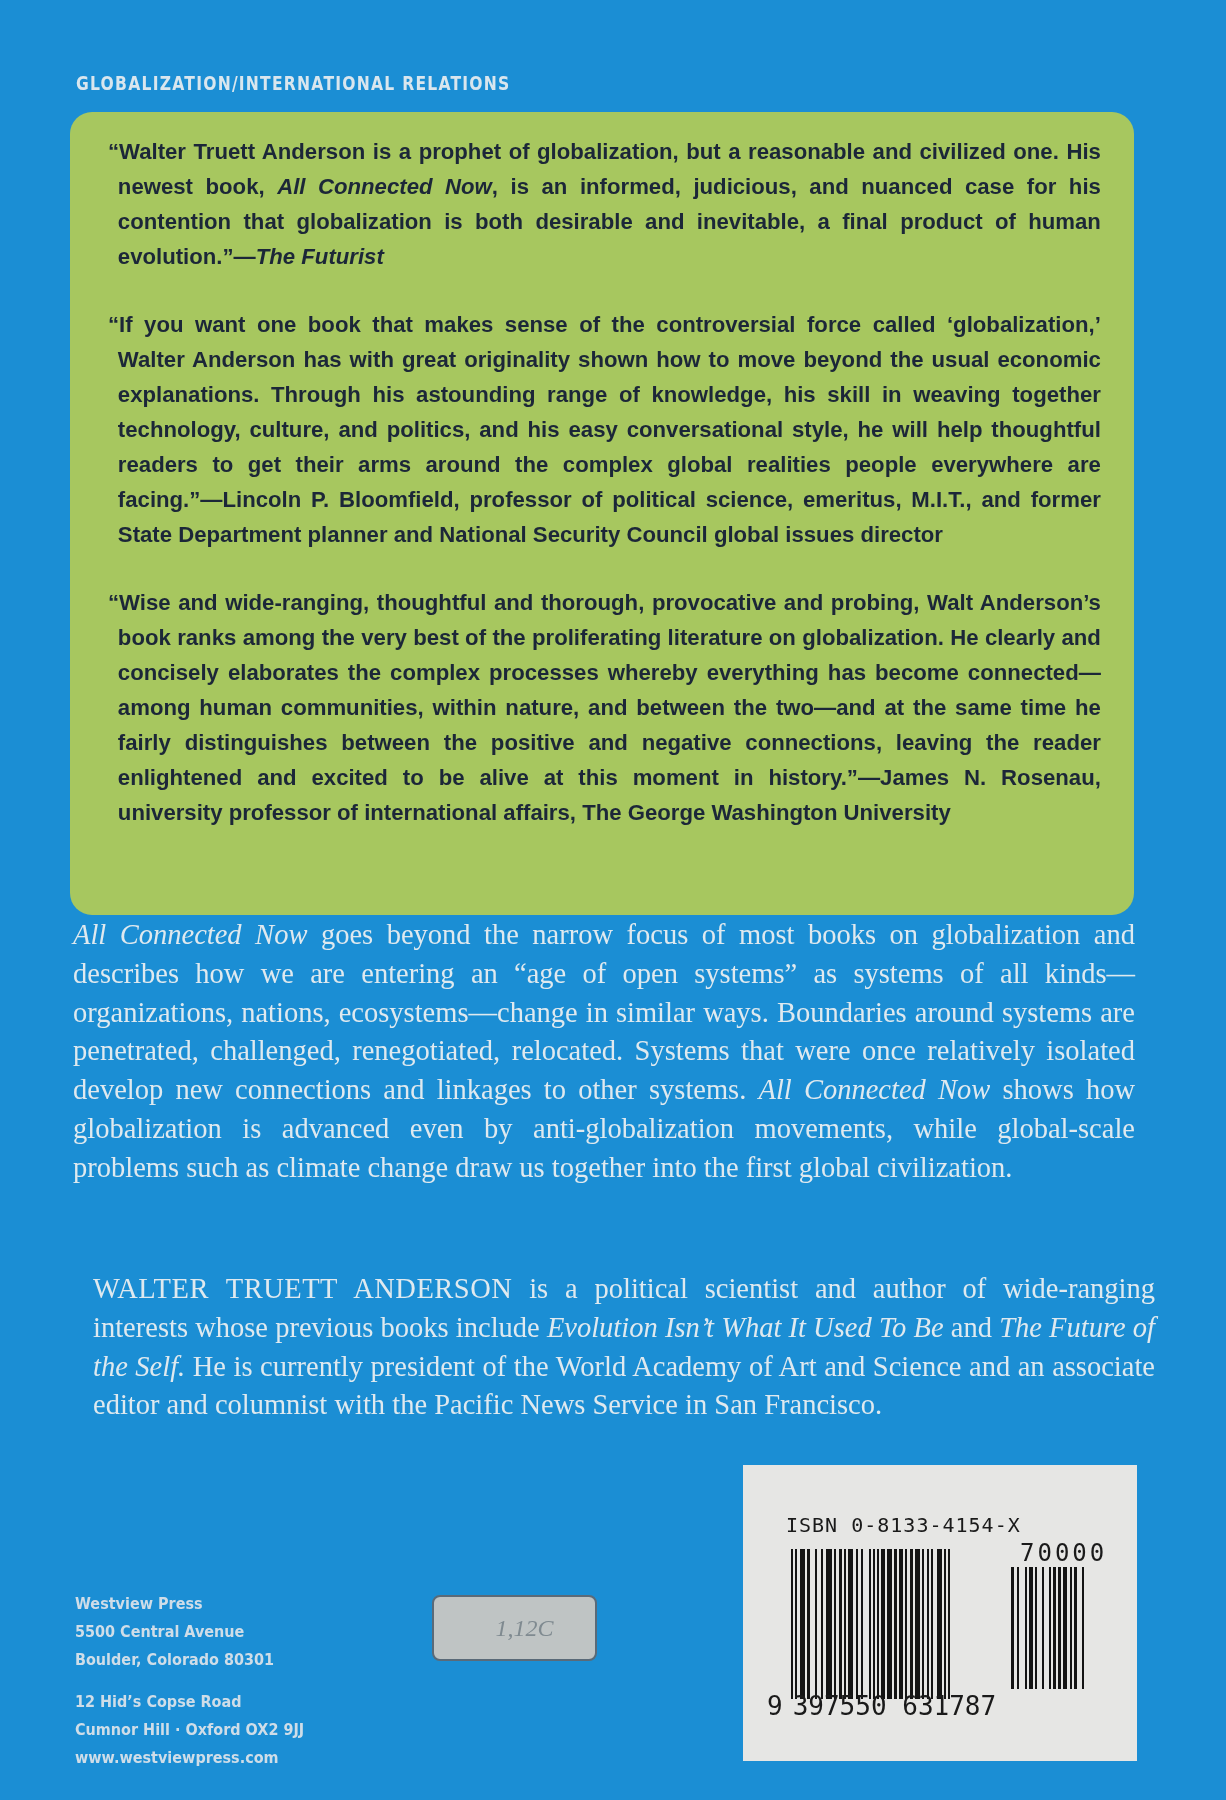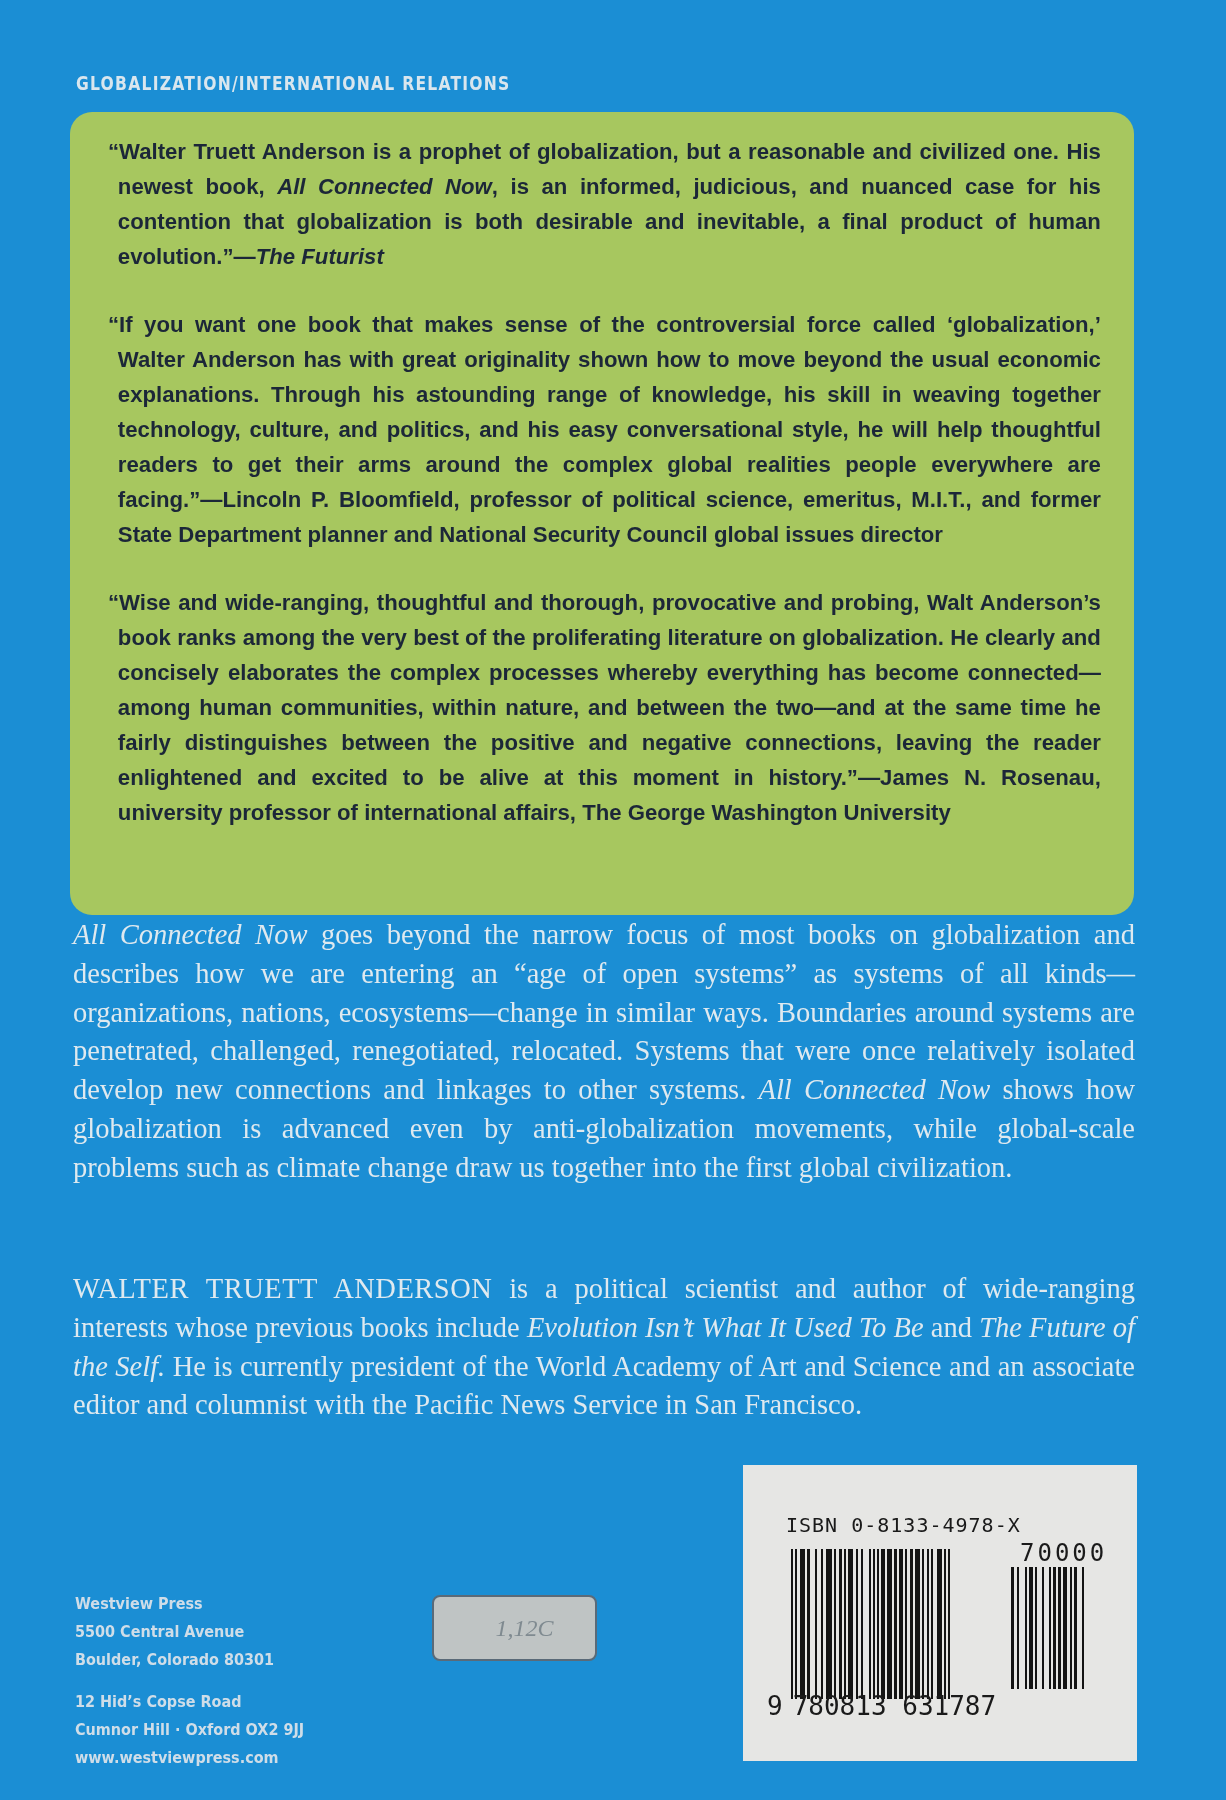--- a/index.html
+++ b/index.html
@@ -47,7 +47,7 @@
       margin: 0;
     }
     .desc { top: 916px; }
-    .bio { top: 1270px; }
+    .bio { top: 1270px; margin-left: 20px; }
     .desc i, .bio i { font-style: italic; }
     .sc { letter-spacing: 0.5px; }
     .publisher {

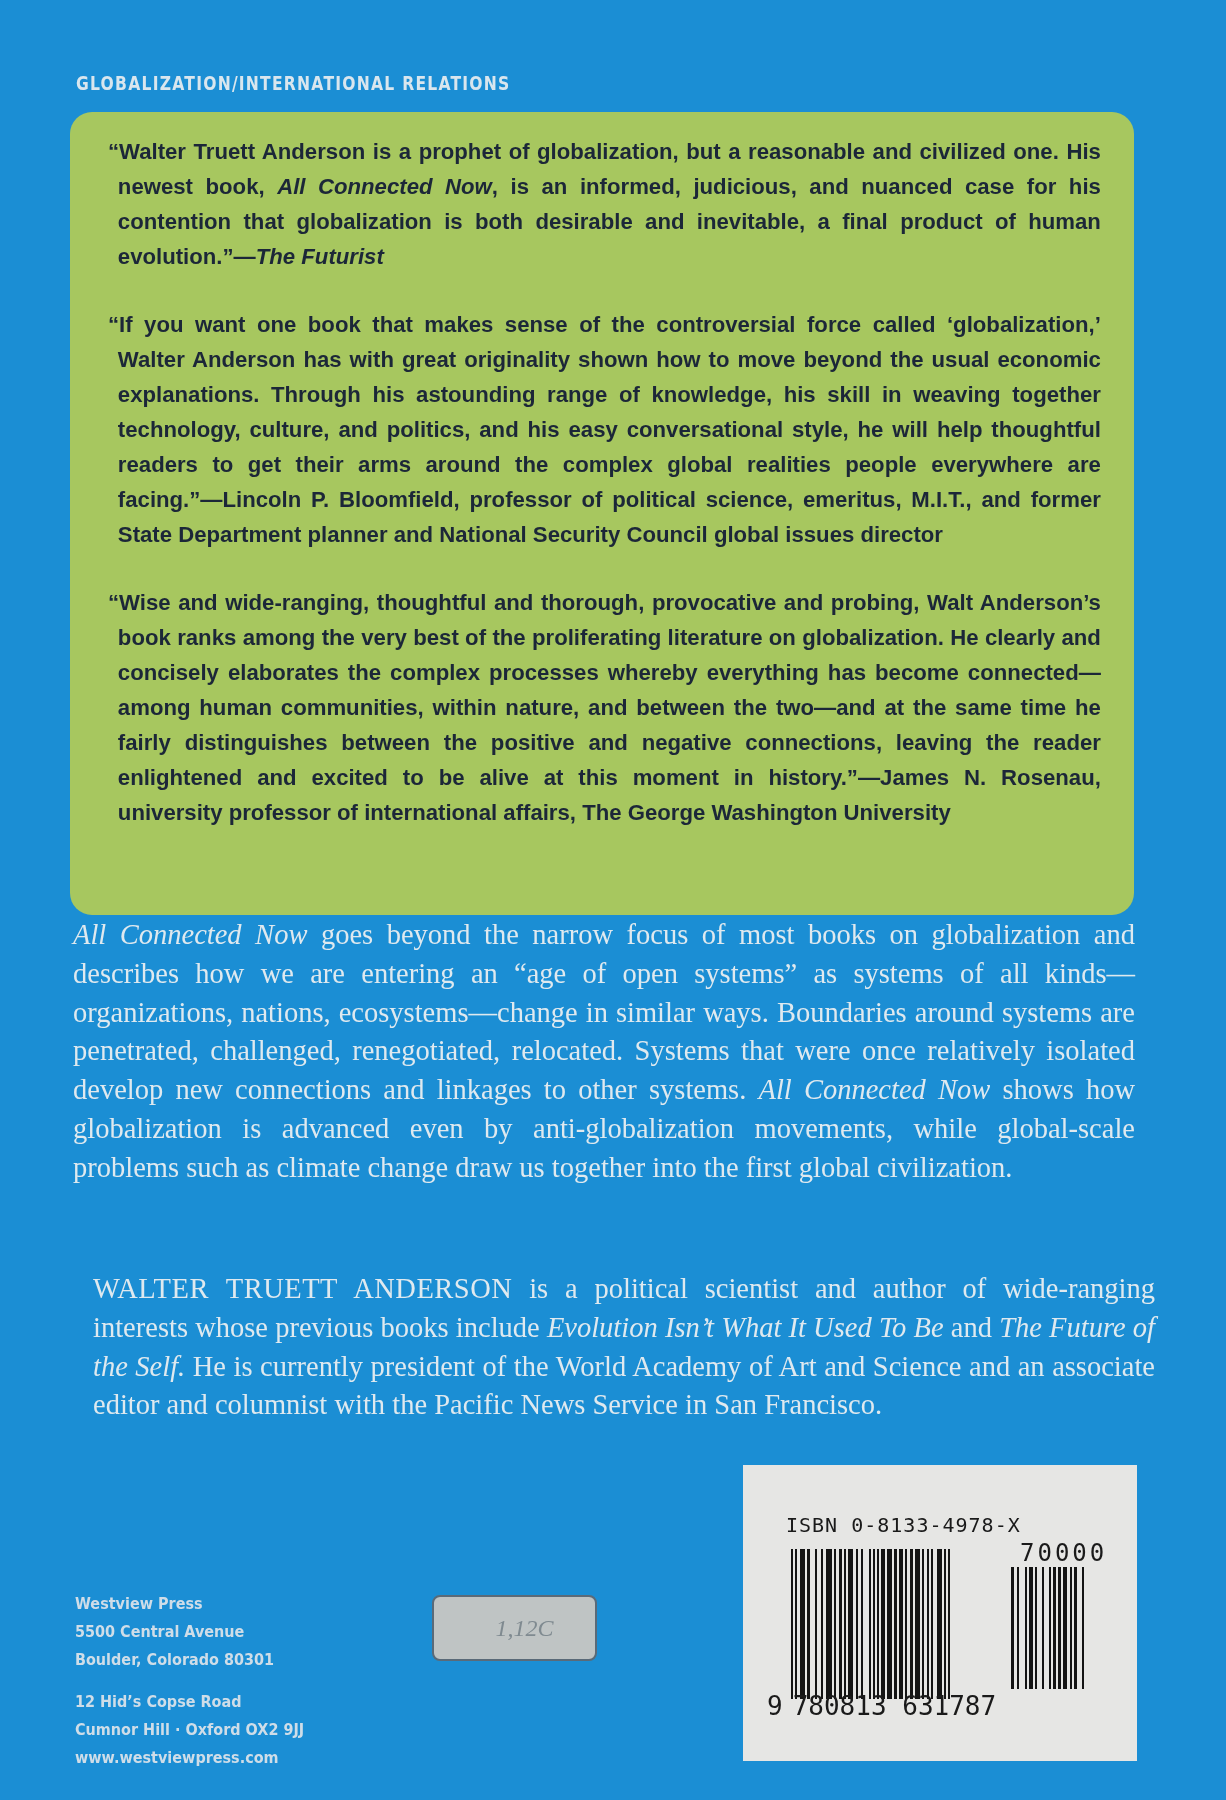--- a/index.html
+++ b/index.html
@@ -136,7 +136,7 @@
 </div>
 
 <div class="barcode-box">
-  <div class="isbn-text">ISBN 0-8133-4978-X</div>
+  <div class="isbn-text">ISBN 0-8133-4154-X</div>
   <div class="main-bars" id="mainBars">
       <div class="bar" style="width: 2px;"></div>
       <div class="space" style="width: 2px;"></div>

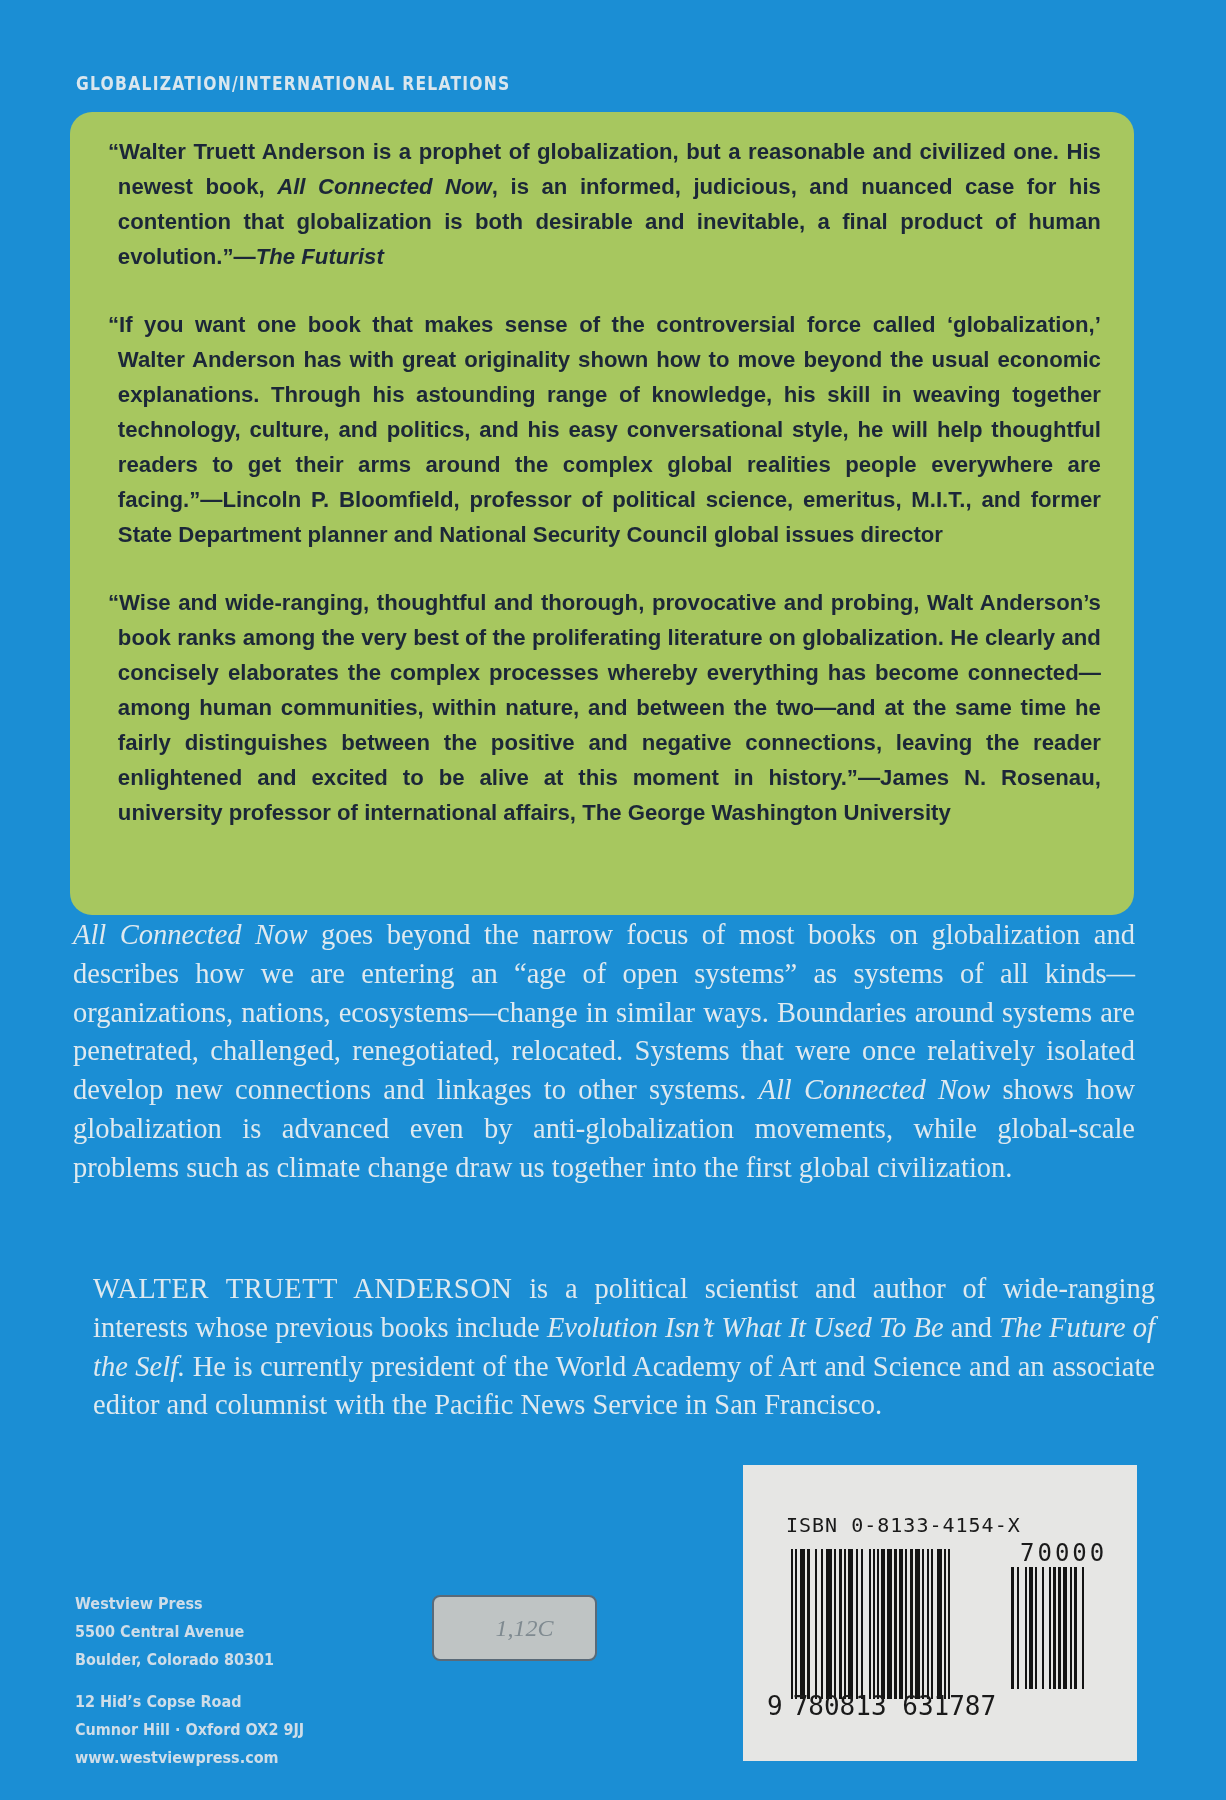--- a/index.html
+++ b/index.html
@@ -224,7 +224,7 @@
       <div class="space" style="width: 5px;"></div>
       <div class="bar" style="width: 2px;"></div>
     </div>
-  <div class="ean-digits"><span class="first">9</span><span>780813</span>&nbsp;<span>631787</span></div>
+  <div class="ean-digits"><span class="first">9</span><span>397550</span>&nbsp;<span>631787</span></div>
 </div>
 
 </body></html>

